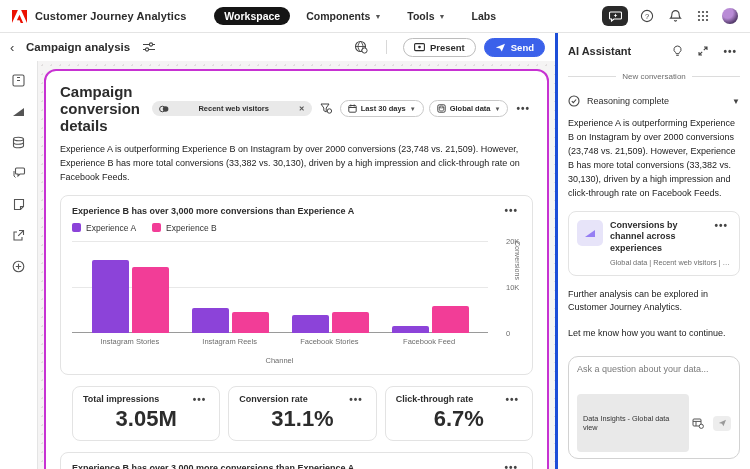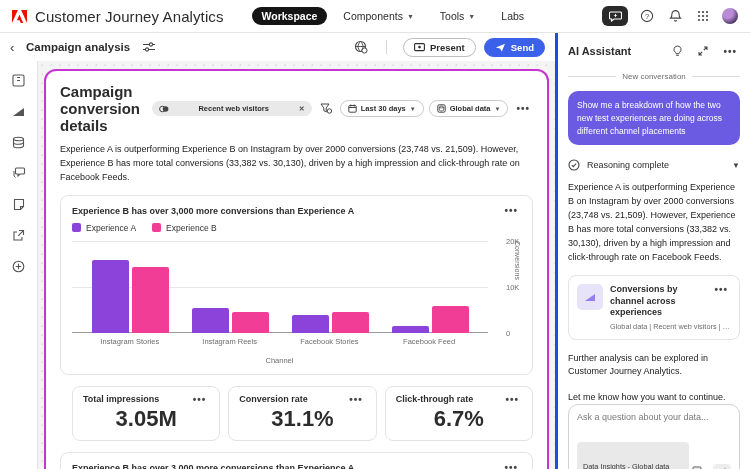--- a/index.html
+++ b/index.html
@@ -11,7 +11,7 @@
   .topnav { height:33px; display:flex; align-items:center; padding:0 12px;
     border-bottom:1px solid #e4e4e4; background:#fff; }
   .brand { display:flex; align-items:center; gap:8px; margin-right:28px; }
-  .brand-name { font-size:15px; font-weight:normal; letter-spacing:.1px; }
+  .brand-name { font-size:11px; font-weight:bold; letter-spacing:.1px; }
   .navitems { display:flex; align-items:center; gap:6px; }
   .navitem { font-size:10.5px; padding:3px 10px; border-radius:12px; display:flex;
     align-items:center; gap:4px; cursor:pointer; color:#2c2c2c; }

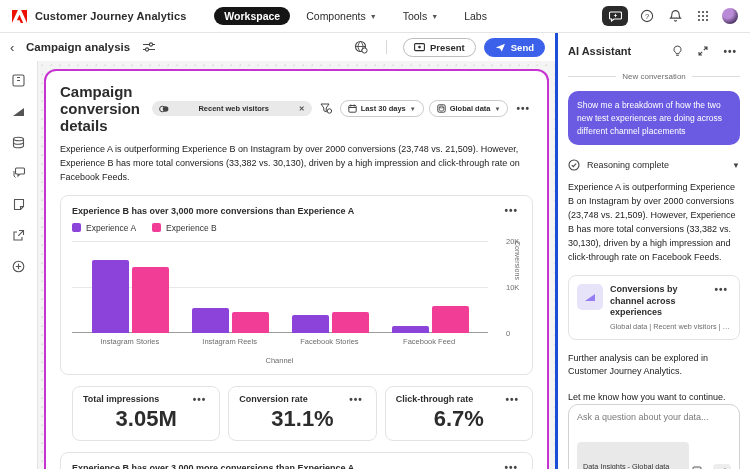--- a/index.html
+++ b/index.html
@@ -14,7 +14,7 @@
   .brand-name { font-size:11px; font-weight:bold; letter-spacing:.1px; }
   .navitems { display:flex; align-items:center; gap:6px; }
   .navitem { font-size:10.5px; padding:3px 10px; border-radius:12px; display:flex;
-    align-items:center; gap:4px; cursor:pointer; color:#2c2c2c; }
+    align-items:center; gap:4px; cursor:pointer; color:#2c2c2c;font-weight:bold; }
   .navitem.active { background:#151515; color:#fff; font-weight:bold; }
   .caret { font-size:7px; color:#555; }
   .nav-right { margin-left:auto; display:flex; align-items:center; gap:10px; }

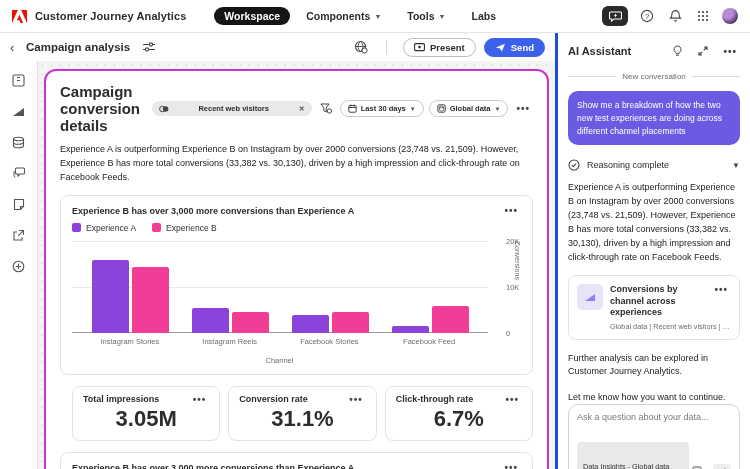--- a/index.html
+++ b/index.html
@@ -455,7 +455,6 @@
       <span>New conversation</span>
     </div>
 
-    <div class="bubble">Show me a breakdown of how the two new test experiences are doing across different channel placements</div>
 
     <div class="reason-row">
       <svg width="12" height="12" viewBox="0 0 12 12">

